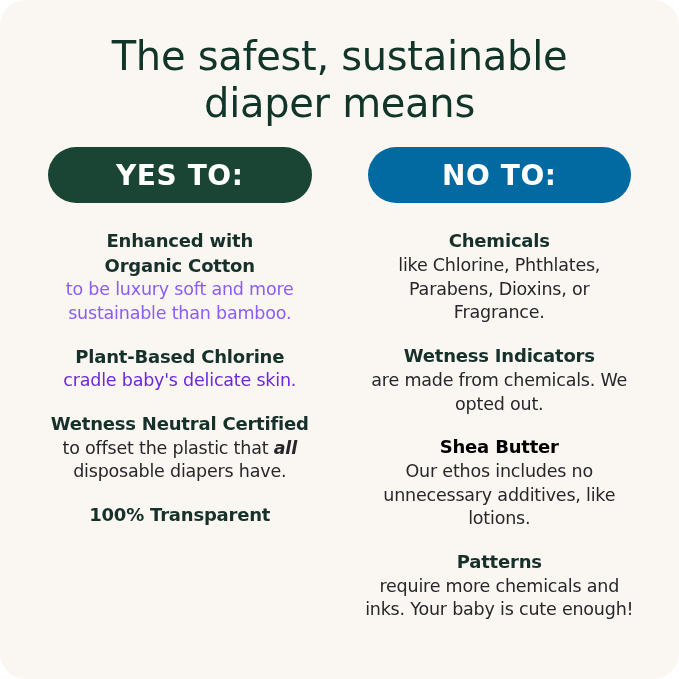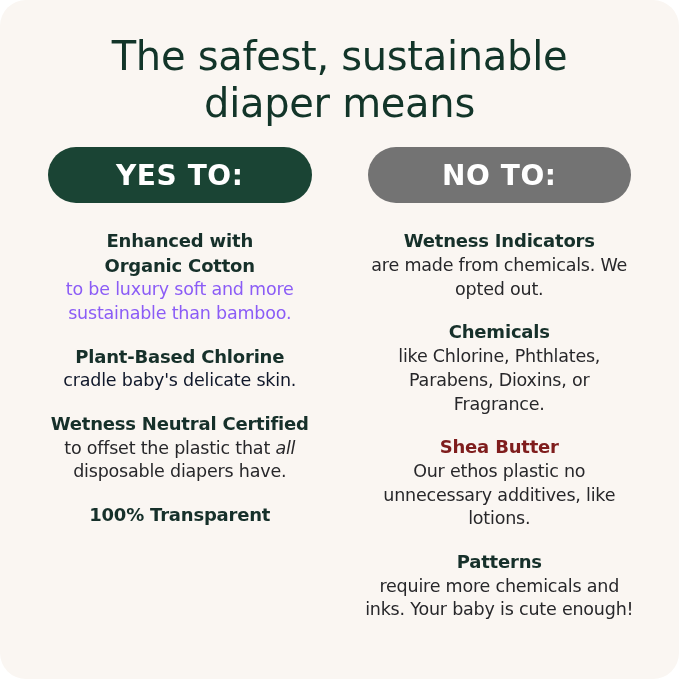--- a/index.html
+++ b/index.html
@@ -132,7 +132,7 @@
     </div>
 
     <div class="column">
-      <div class="badge" style="background: #737373;">
+      <div class="badge" style="background: #0369a1;">
         <span class="badge-label" style="color: rgb(255, 255, 255);">NO TO:</span>
       </div>
       <div class="items">

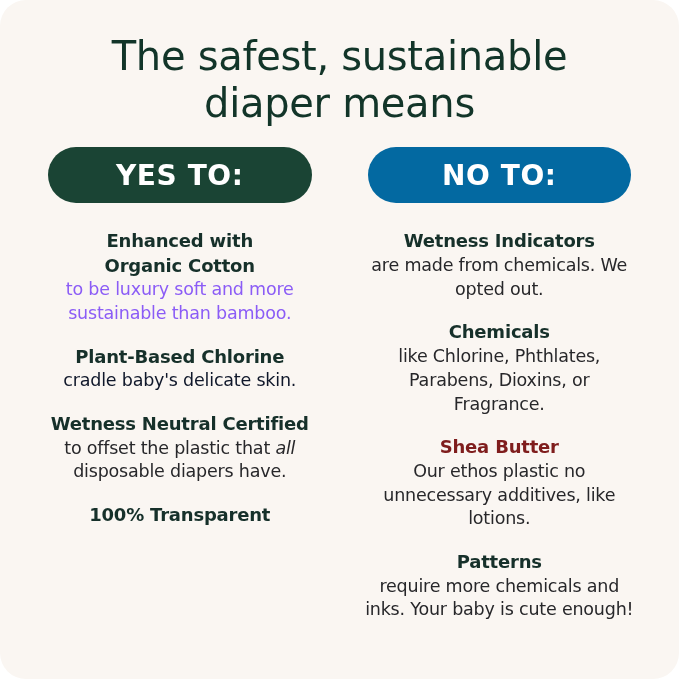--- a/index.html
+++ b/index.html
@@ -138,13 +138,13 @@
       <div class="items">
 
         <div class="item">
-          <div class="item-heading" style="color: rgb(22, 48, 42);">Wetness Indicators</div>
-          <div class="item-body" style="color: rgb(39, 39, 42);">are made from chemicals. We opted out.</div>
+          <div class="item-heading" style="color: rgb(22, 48, 42);">Chemicals</div>
+          <div class="item-body" style="color: rgb(39, 39, 42);">like Chlorine, Phthlates, Parabens, Dioxins, or Fragrance.</div>
         </div>
 
         <div class="item">
-          <div class="item-heading" style="color: rgb(22, 48, 42);">Chemicals</div>
-          <div class="item-body" style="color: rgb(39, 39, 42);">like Chlorine, Phthlates, Parabens, Dioxins, or Fragrance.</div>
+          <div class="item-heading" style="color: rgb(22, 48, 42);">Wetness Indicators</div>
+          <div class="item-body" style="color: rgb(39, 39, 42);">are made from chemicals. We opted out.</div>
         </div>
 
         <div class="item">

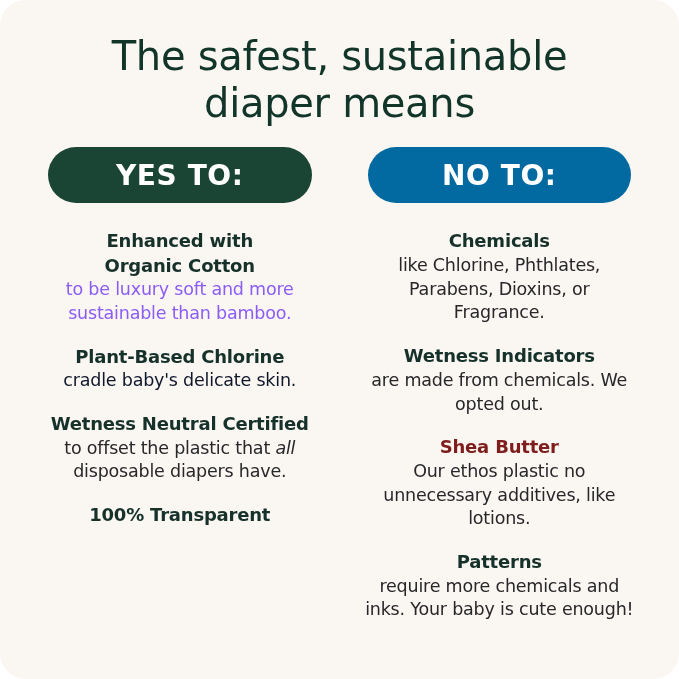--- a/index.html
+++ b/index.html
@@ -116,7 +116,7 @@
 
         <div class="item">
           <div class="item-heading" style="color: rgb(22, 48, 42);">Plant-Based Chlorine</div>
-          <div class="item-body" style="color: #0f172a;">cradle baby's delicate skin.</div>
+          <div class="item-body" style="color: #6d28d9;">cradle baby's delicate skin.</div>
         </div>
 
         <div class="item">

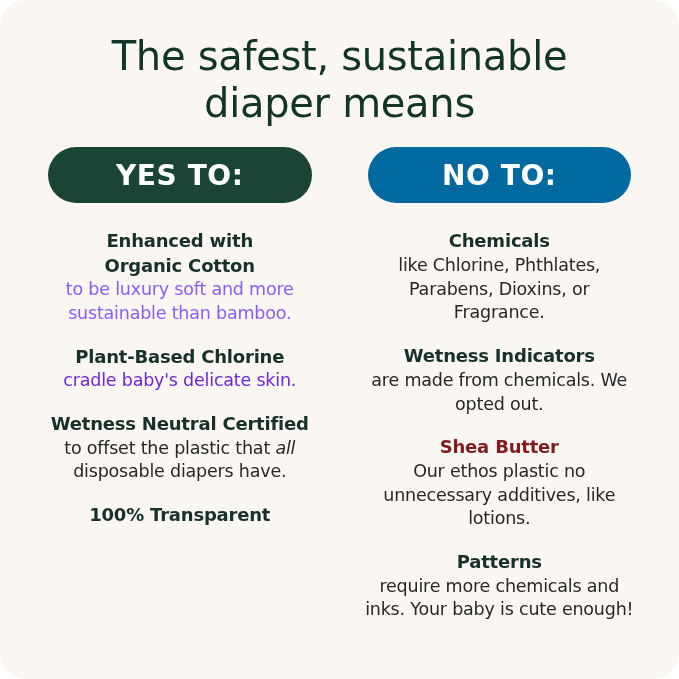--- a/index.html
+++ b/index.html
@@ -88,7 +88,7 @@
   }
   .item-body em {
     font-style: italic;
-    font-weight: 400;
+    font-weight: 700;
   }
 </style>
 </head>

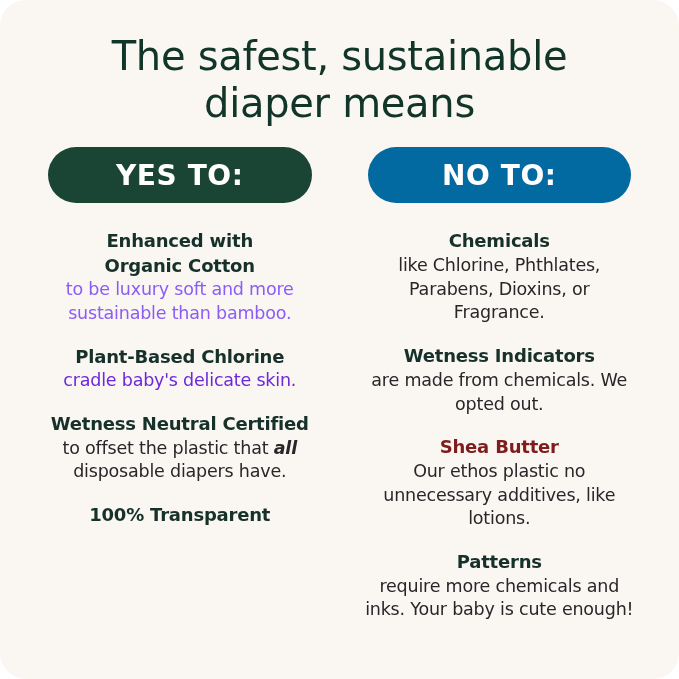--- a/index.html
+++ b/index.html
@@ -148,7 +148,7 @@
         </div>
 
         <div class="item">
-          <div class="item-heading" style="color: #7f1d1d;">Shea Butter</div>
+          <div class="item-heading" style="color: #000000;">Shea Butter</div>
           <div class="item-body" style="color: rgb(39, 39, 42);">Our ethos plastic no unnecessary additives, like lotions.</div>
         </div>
 

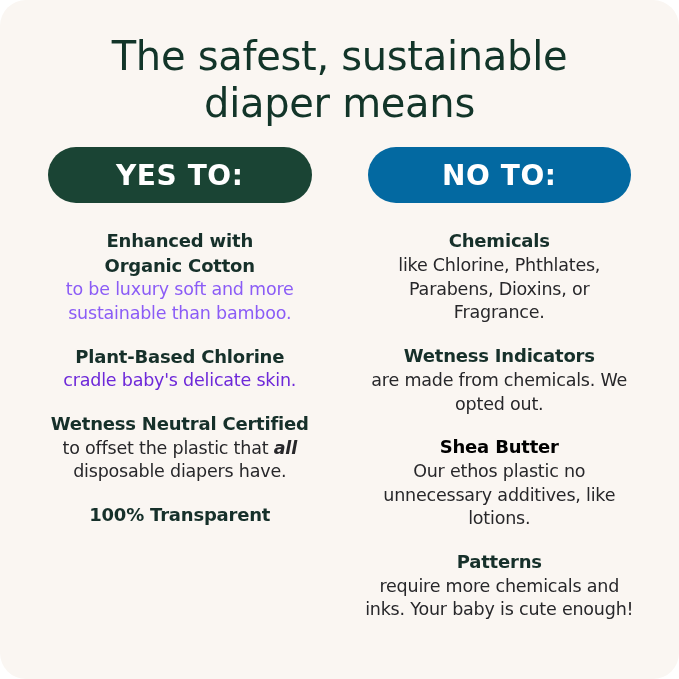--- a/index.html
+++ b/index.html
@@ -149,7 +149,7 @@
 
         <div class="item">
           <div class="item-heading" style="color: #000000;">Shea Butter</div>
-          <div class="item-body" style="color: rgb(39, 39, 42);">Our ethos plastic no unnecessary additives, like lotions.</div>
+          <div class="item-body" style="color: rgb(39, 39, 42);">Our ethos includes no unnecessary additives, like lotions.</div>
         </div>
 
         <div class="item">

